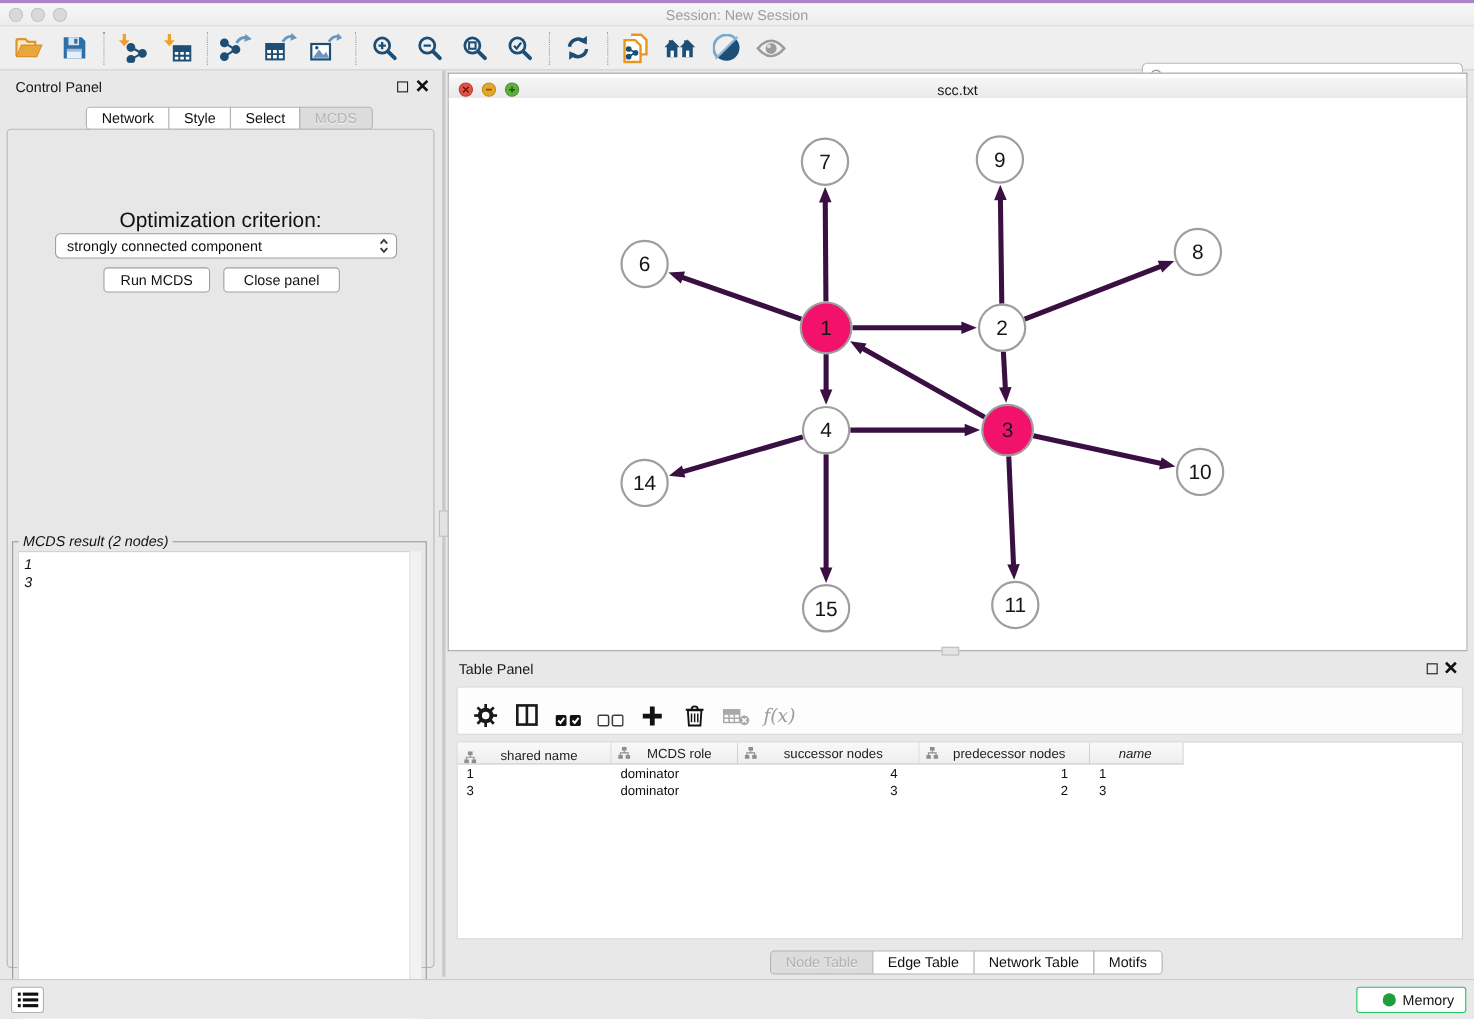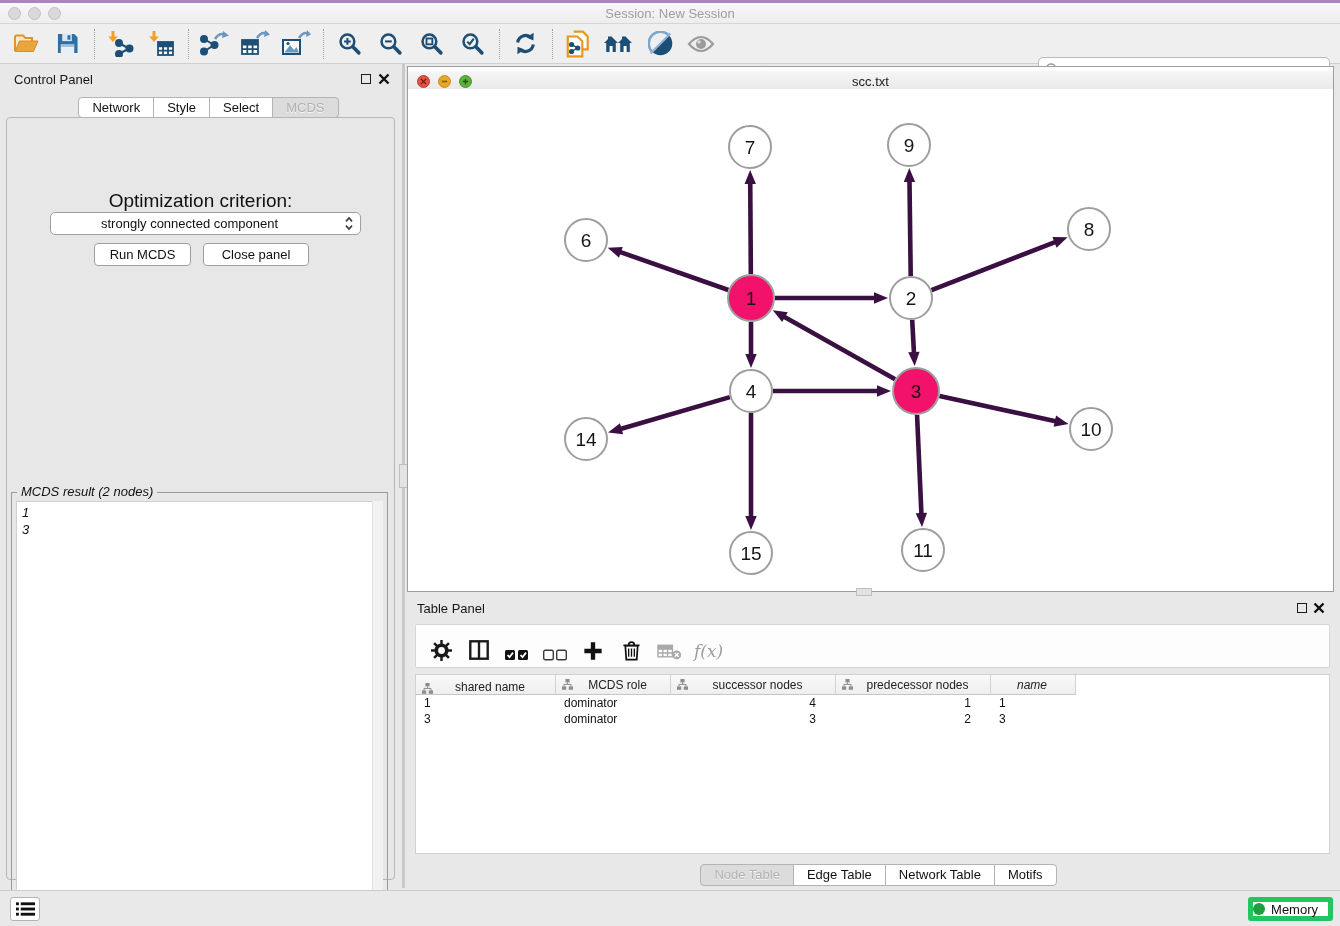--- a/index.html
+++ b/index.html
@@ -47,7 +47,7 @@
   .dropdown { position:absolute; left:43px; top:94px; width:311px; height:23px; background:#fff;
     border:1px solid #9f9f9f; border-radius:5px; display:flex; align-items:center;
     padding:0 6px 0 10px; font-size:13px; cursor:pointer; }
-  .dropdown-value { flex:1; color:#111;margin-left:40px; }
+  .dropdown-value { flex:1; color:#111; }
   .btn { position:absolute; height:23px; background:#fff; border:1px solid #9f9f9f; border-radius:4px;
     font-size:13px; color:#111; text-align:center; line-height:21px; cursor:pointer; }
   .result-fieldset { position:absolute; left:11px; top:428px; width:377px; height:470px;

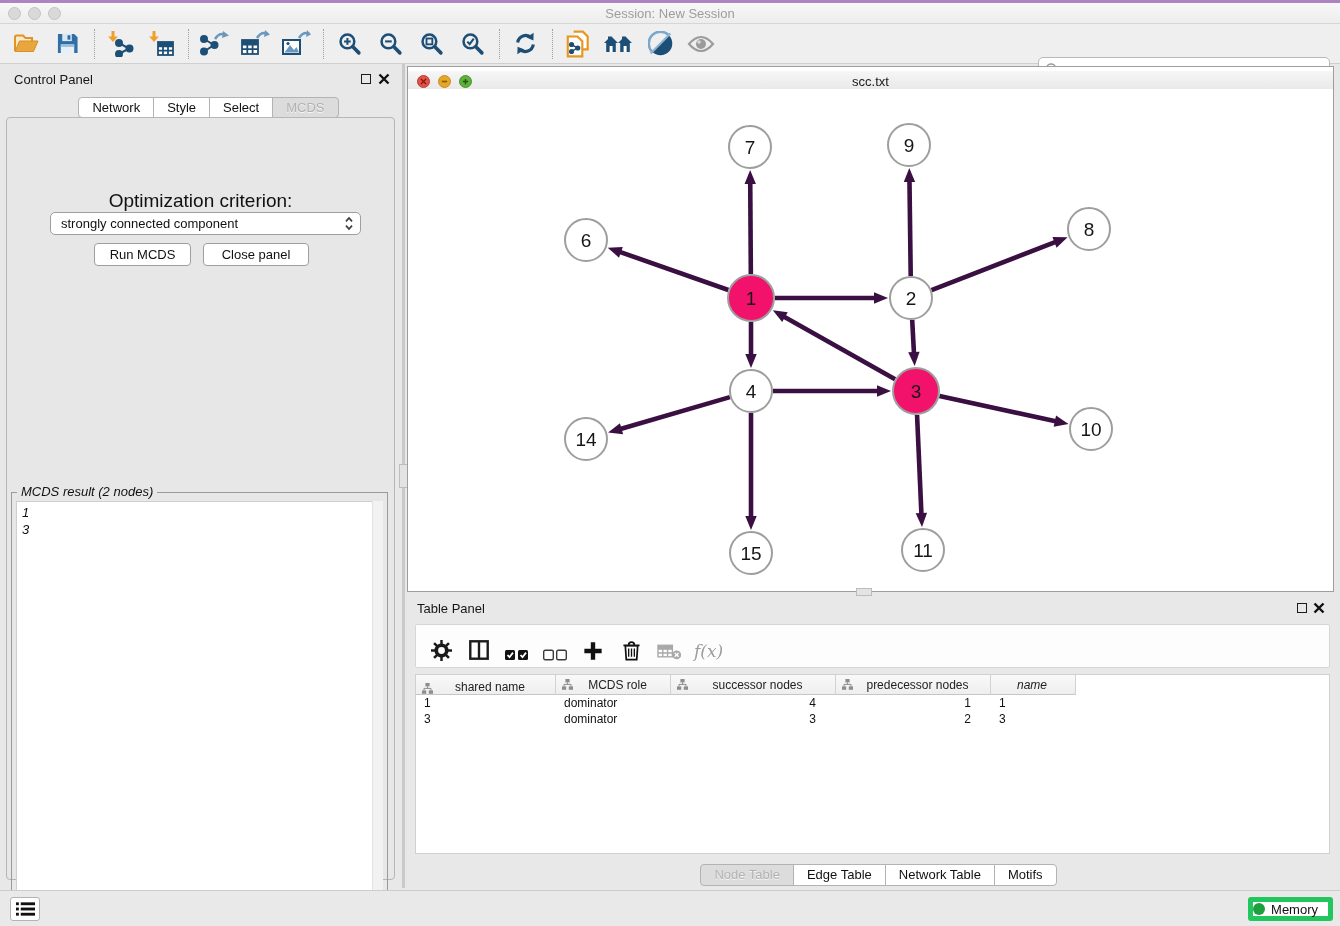--- a/index.html
+++ b/index.html
@@ -101,8 +101,8 @@
   .list-btn { position:absolute; left:10px; top:6px; width:30px; height:24px; background:#fff;
     border:1px solid #b3b3b3; border-radius:3px; display:flex; align-items:center; justify-content:center;
     cursor:pointer; }
-  .memory-btn { position:absolute; right:7px; top:6px; height:24px; padding:0 10px 0 0; background:#fff;
-    border:5px solid #22c55e; border-radius:3px; display:flex; align-items:center; gap:6px;
+  .memory-btn { position:absolute; right:7px; top:6px; height:24px; padding:0 10px 0 23px; background:#fff;
+    border:1px solid #22c55e; border-radius:3px; display:flex; align-items:center; gap:6px;
     font-size:13px; color:#111; cursor:pointer; }
   .mem-dot { width:12px; height:12px; border-radius:50%; background:#1e9e3c; }
 </style>

